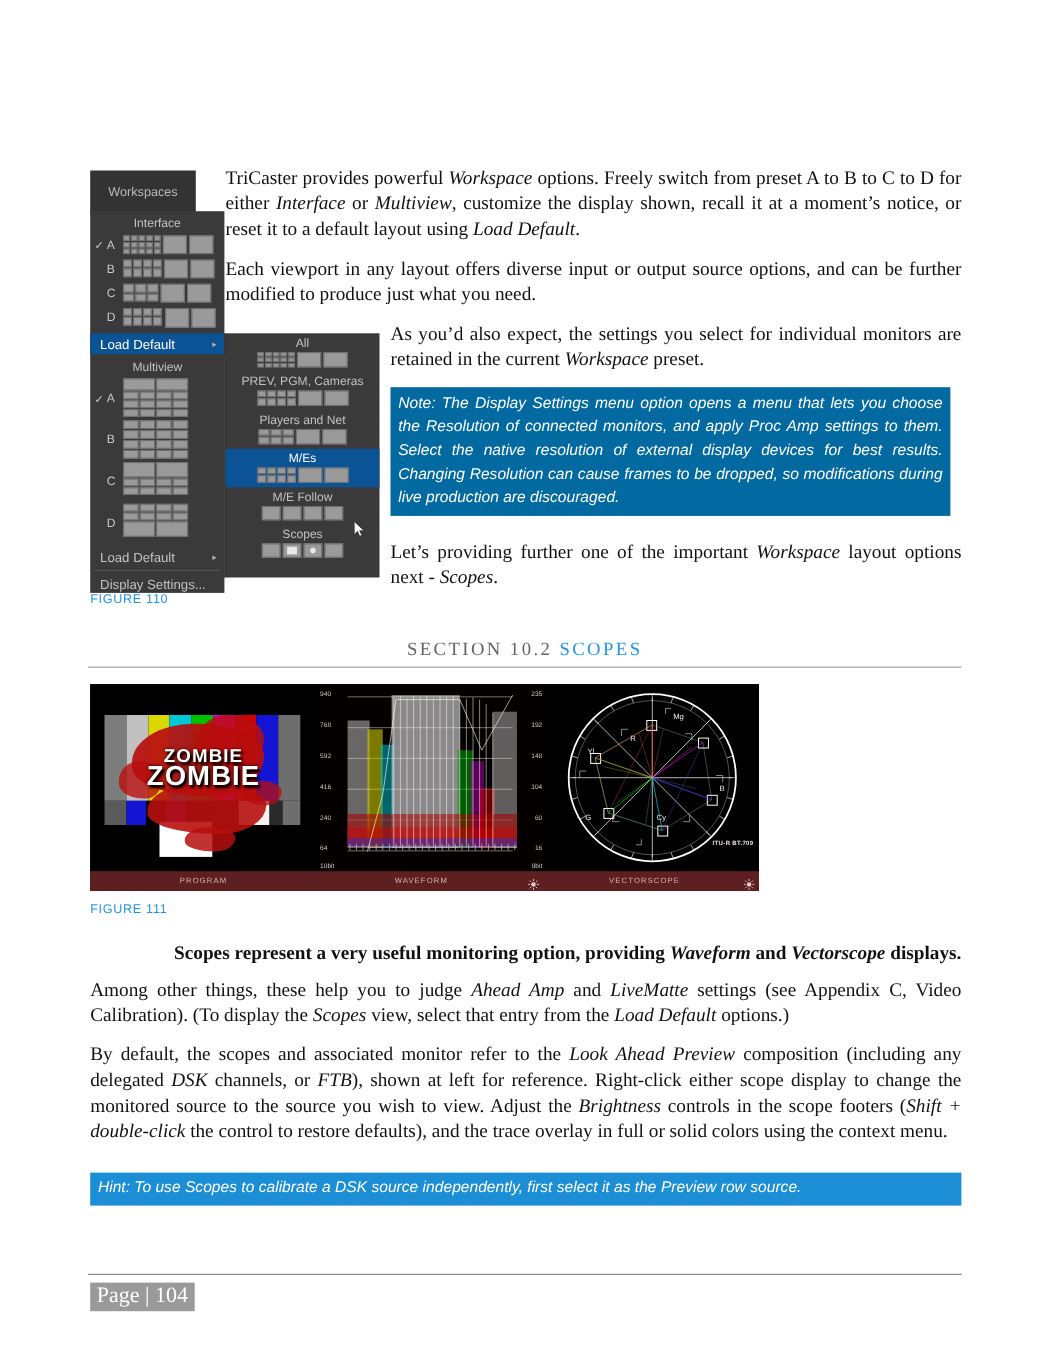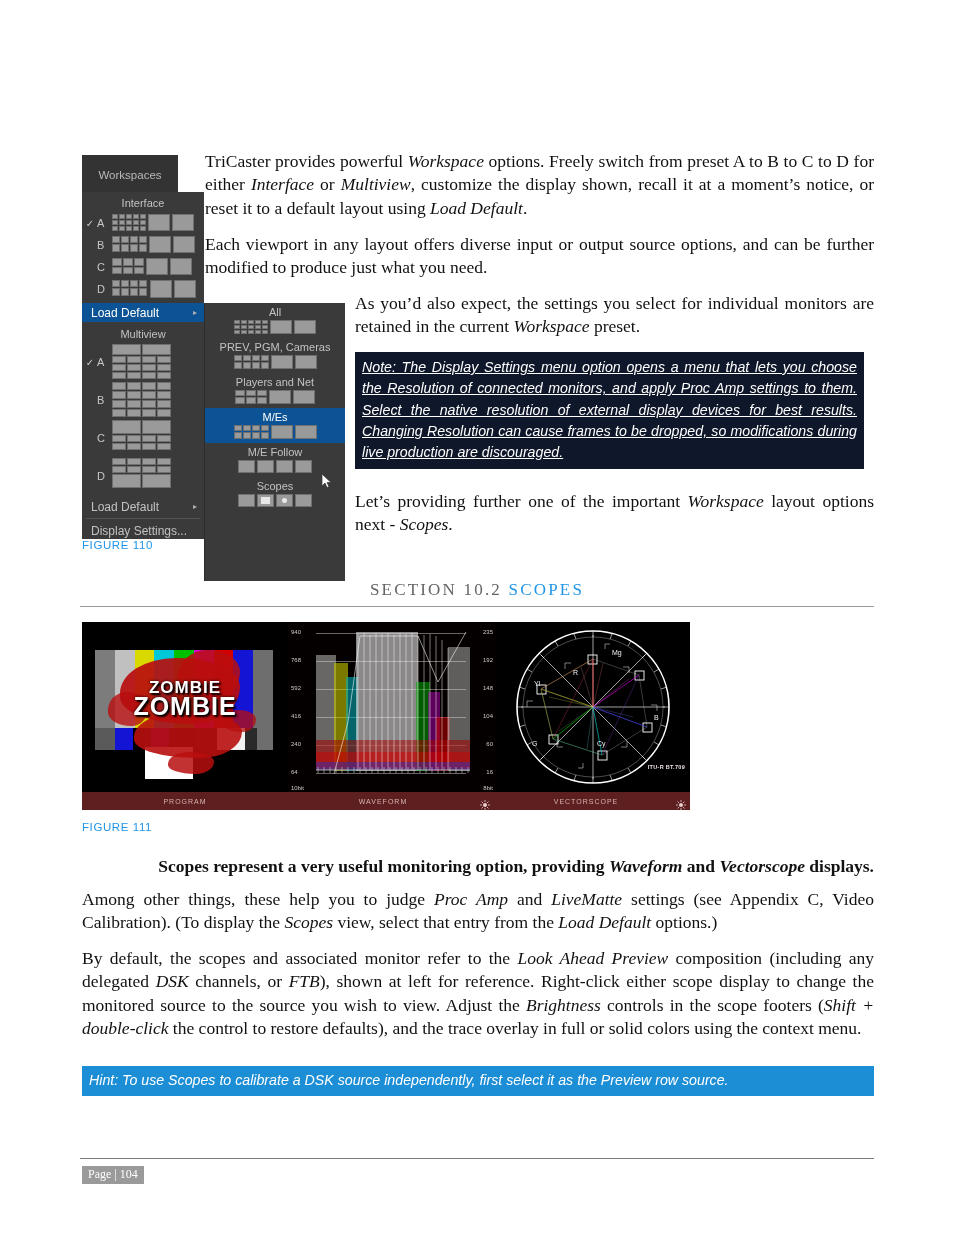--- a/index.html
+++ b/index.html
@@ -65,7 +65,7 @@
     position:absolute;left:0;top:37px;width:122px;height:347px;background:#3a3a3a;
   }
   .mSub{
-    position:absolute;left:122px;top:148px;width:140px;height:278px;background:#3a3a3a;
+    position:absolute;left:122px;top:148px;width:140px;height:222px;background:#3a3a3a;
     border-left:1px solid #2c2c2c;
   }
   .mHdr{

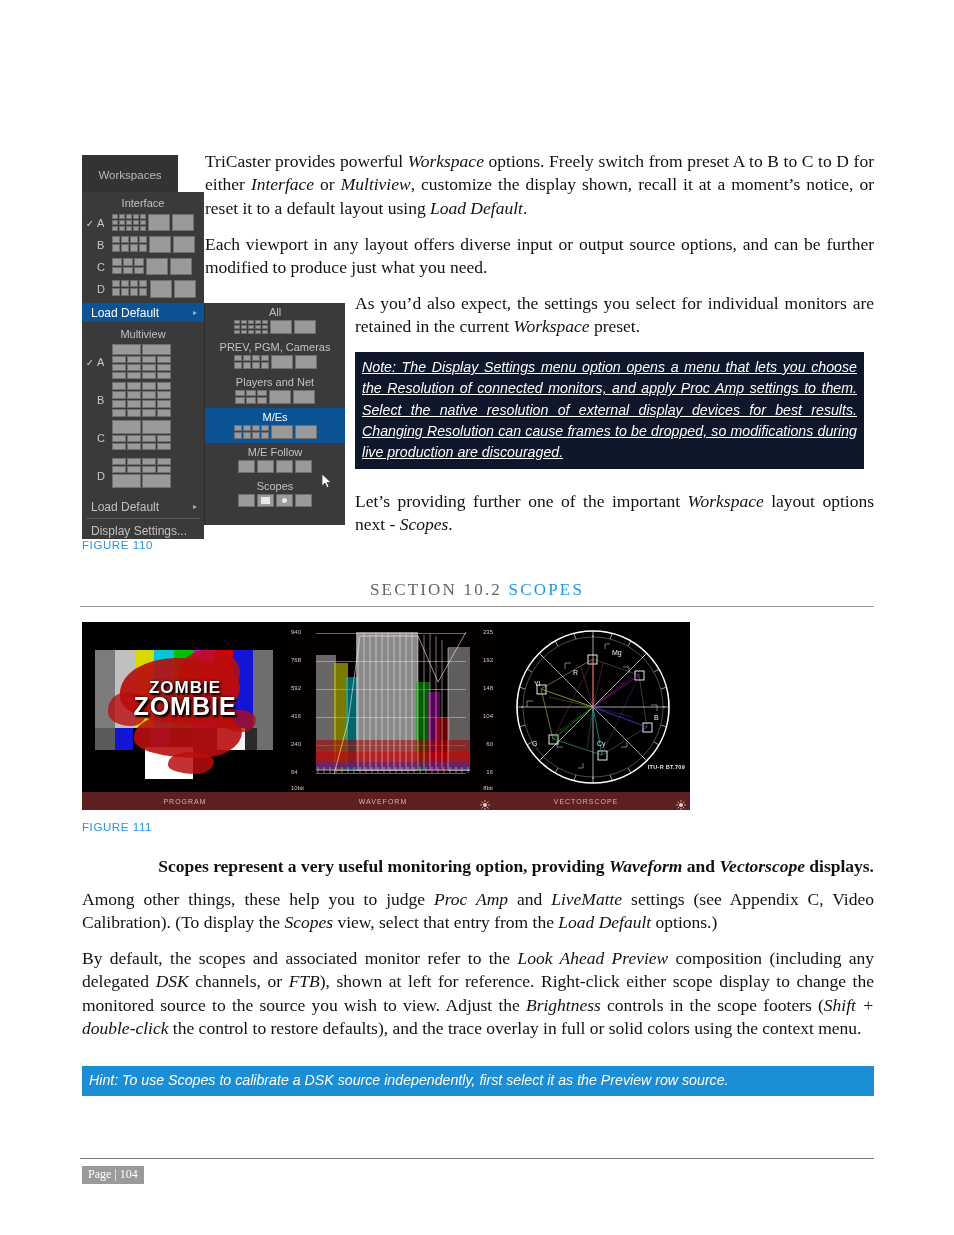--- a/index.html
+++ b/index.html
@@ -27,10 +27,10 @@
 
   
   .callout{
-    position:absolute;background:#0f172a;color:#fff;
+    position:absolute;background:#0369a1;color:#fff;
     font-family:"Liberation Sans",sans-serif;font-style:italic;
     font-size:14.2px;line-height:1.5;text-align:justify;
-    padding:5px 7px 6px 7px;box-sizing:border-box;text-decoration:underline;
+    padding:5px 7px 6px 7px;box-sizing:border-box;
   }
   .hint{
     position:absolute;background:#1c8ed6;color:#fff;

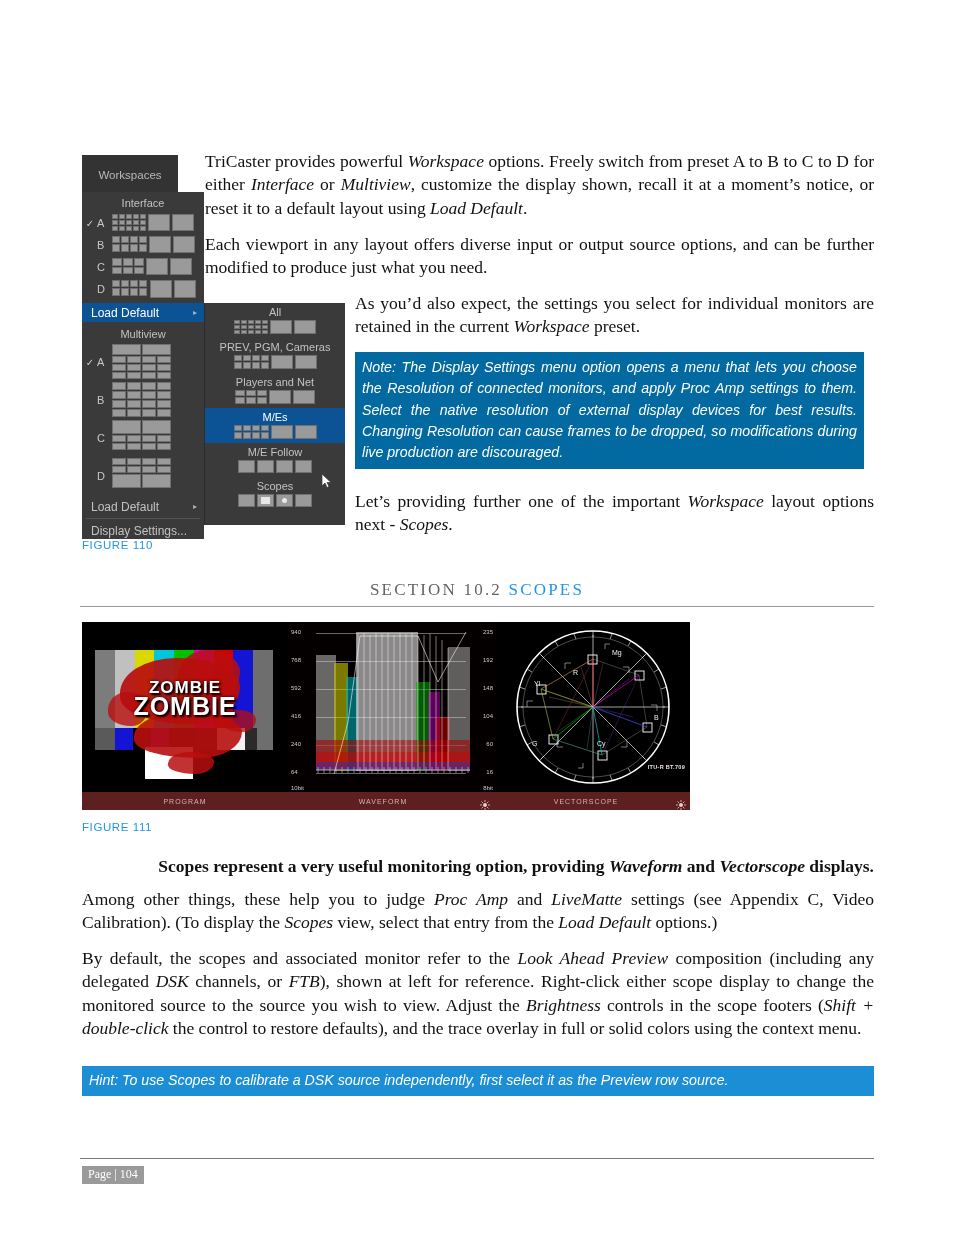--- a/index.html
+++ b/index.html
@@ -840,7 +840,7 @@
   </div>
 
   <div class="para" style="left:82px;top:888px;width:792px;">
-    <span>Among other things, these help you to judge </span><i>Proc Amp</i><span> and </span><i>LiveMatte</i><span> settings (see Appendix C, Video Calibration). (To display the </span><i>Scopes</i><span> view, select that entry from the </span><i>Load Default</i><span> options.)</span>
+    <span>Among other things, these help you to judge </span><i>Ahead Amp</i><span> and </span><i>LiveMatte</i><span> settings (see Appendix C, Video Calibration). (To display the </span><i>Scopes</i><span> view, select that entry from the </span><i>Load Default</i><span> options.)</span>
   </div>
 
   <div class="para" style="left:82px;top:947px;width:792px;">

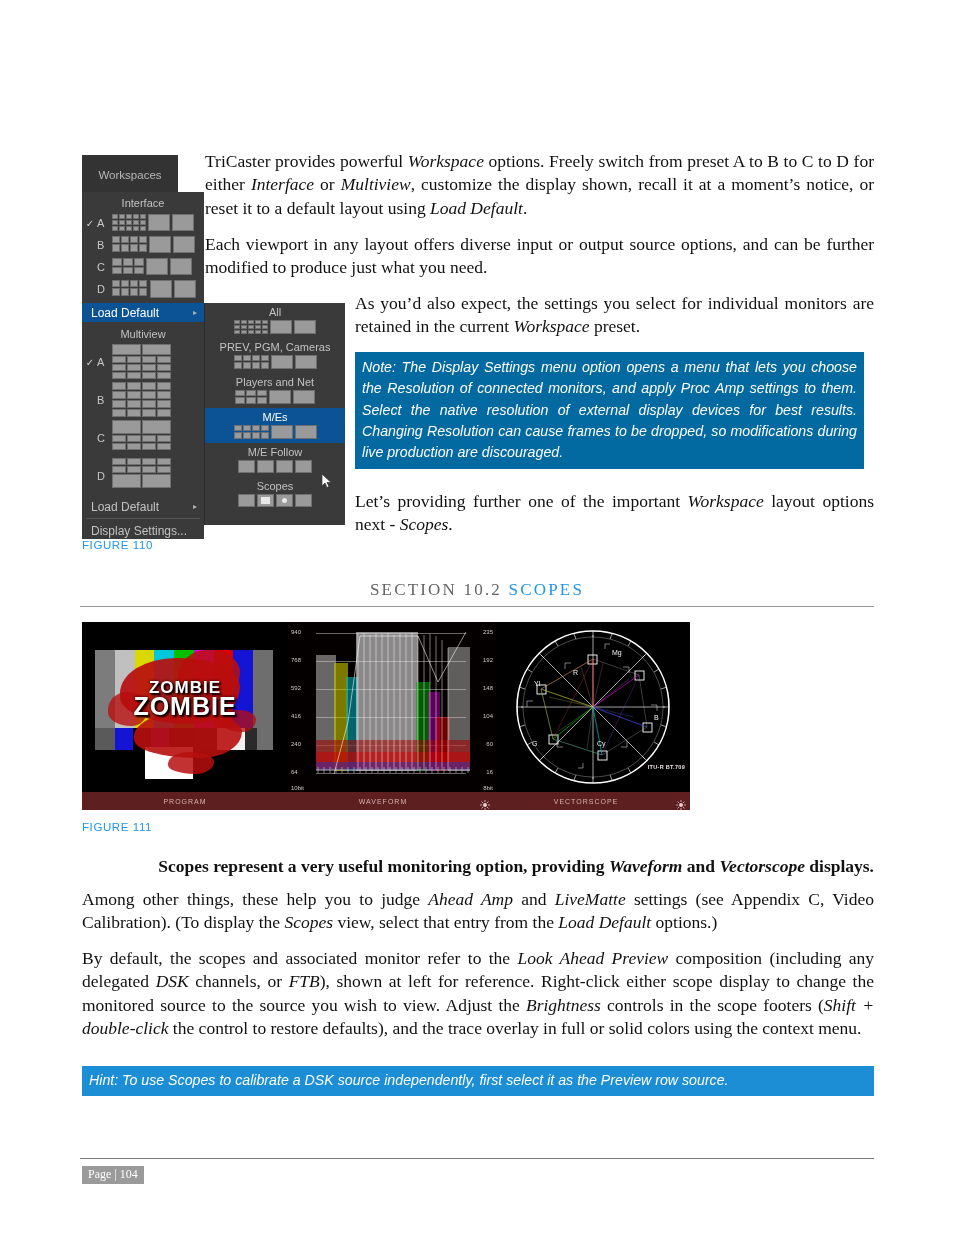--- a/index.html
+++ b/index.html
@@ -146,7 +146,7 @@
   .botrule{position:absolute;left:80px;top:1158px;width:794px;height:1px;background:#7b7b7b;}
   .pageno{
     position:absolute;left:82px;top:1166px;background:#9a9a9a;color:#ffffff;
-    font-family:"Liberation Serif",serif;font-size:12px;padding:1px 6px 2px;
+    font-family:"Liberation Serif",serif;font-size:20px;padding:1px 6px 2px;
   }
 </style>
 </head>

